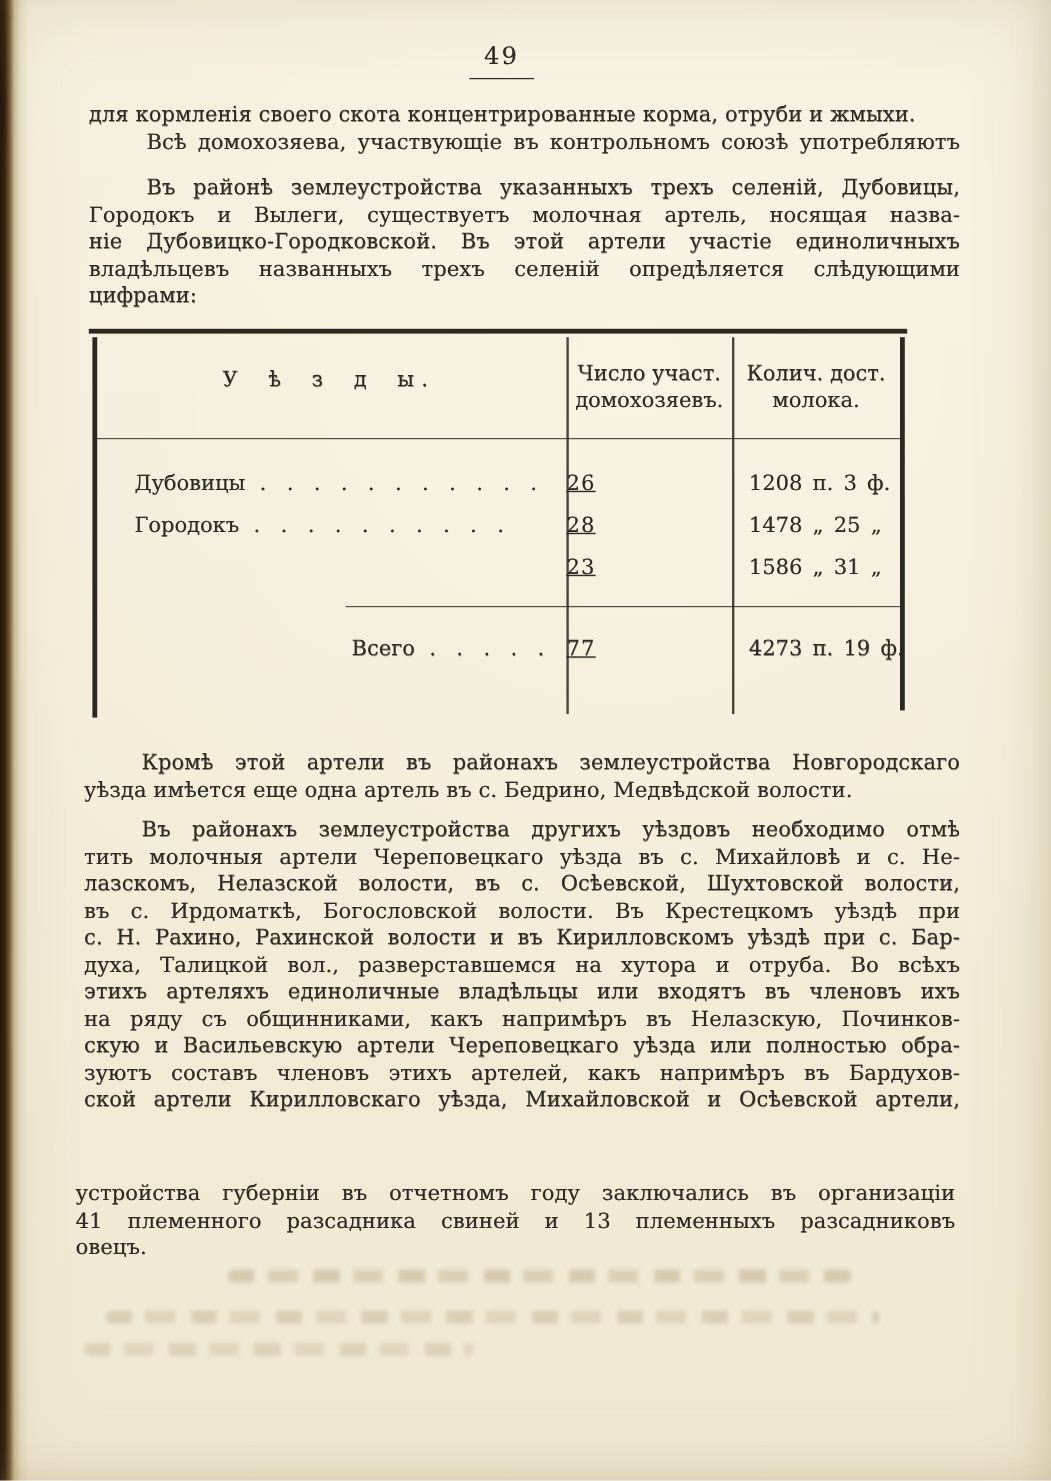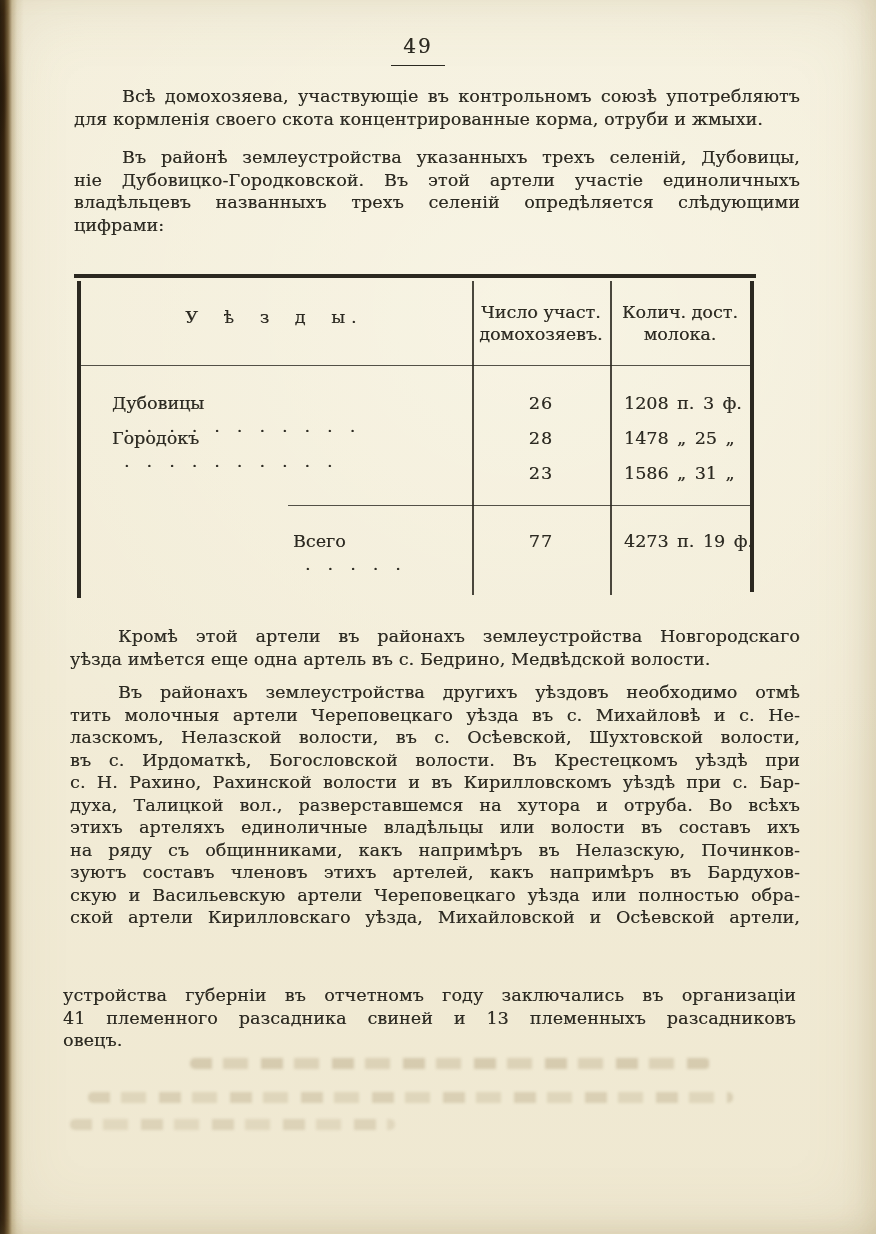--- a/index.html
+++ b/index.html
@@ -86,8 +86,8 @@
   </div>
 
   <div class="para p1">
+    <div class="line last">для кормленія своего скота концентрированные корма, отруби и жмыхи.</div>
     <div class="line first">Всѣ домохозяева, участвующіе въ контрольномъ союзѣ употребляютъ</div>
-    <div class="line last">для кормленія своего скота концентрированные корма, отруби и жмыхи.</div>
   </div>
 
   <div class="para p2">

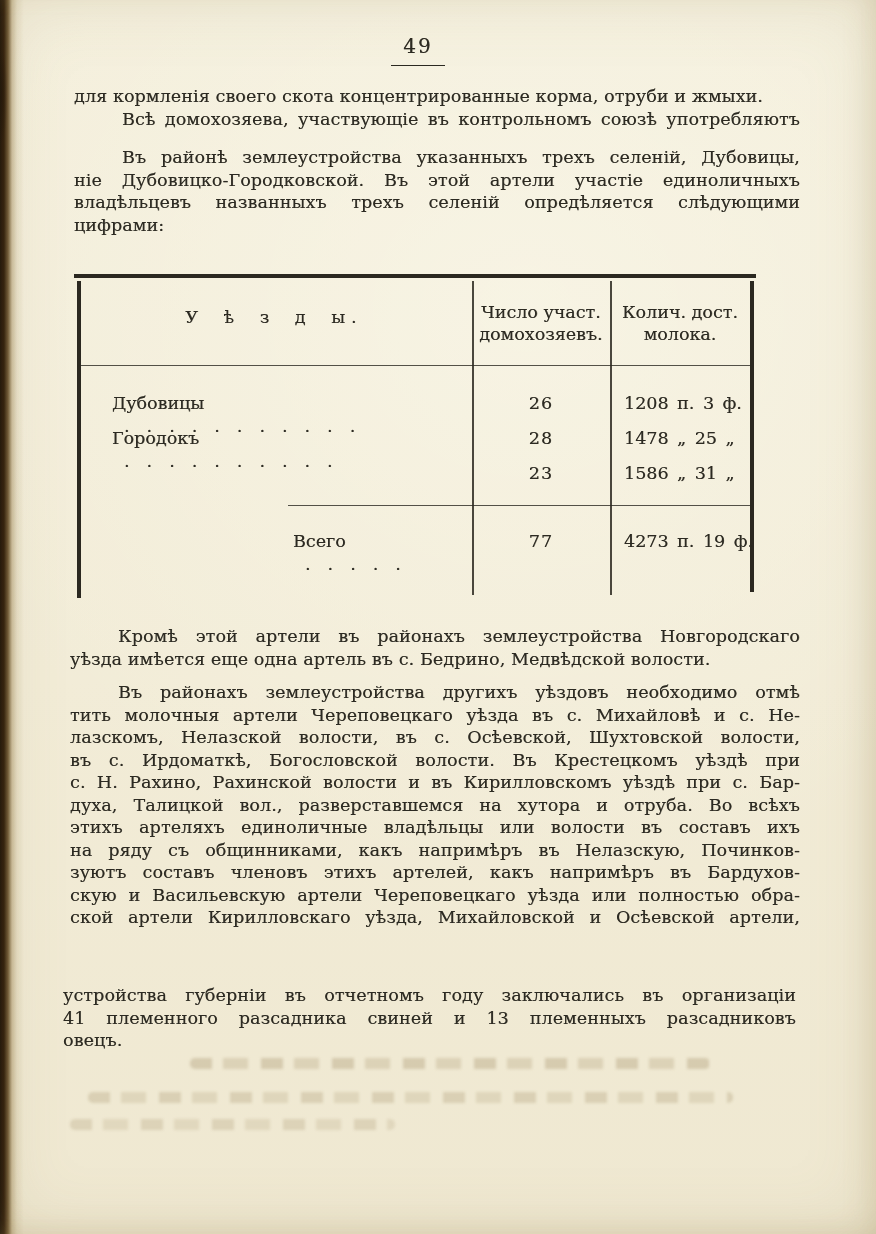--- a/index.html
+++ b/index.html
@@ -92,6 +92,7 @@
 
   <div class="para p2">
     <div class="line first">Въ районѣ землеустройства указанныхъ трехъ селеній, Дубовицы,</div>
+    <div class="line">Городокъ и Вылеги, существуетъ молочная артель, носящая назва-</div>
     <div class="line">ніе Дубовицко-Городковской. Въ этой артели участіе единоличныхъ</div>
     <div class="line">владѣльцевъ названныхъ трехъ селеній опредѣляется слѣдующими</div>
     <div class="line last">цифрами:</div>

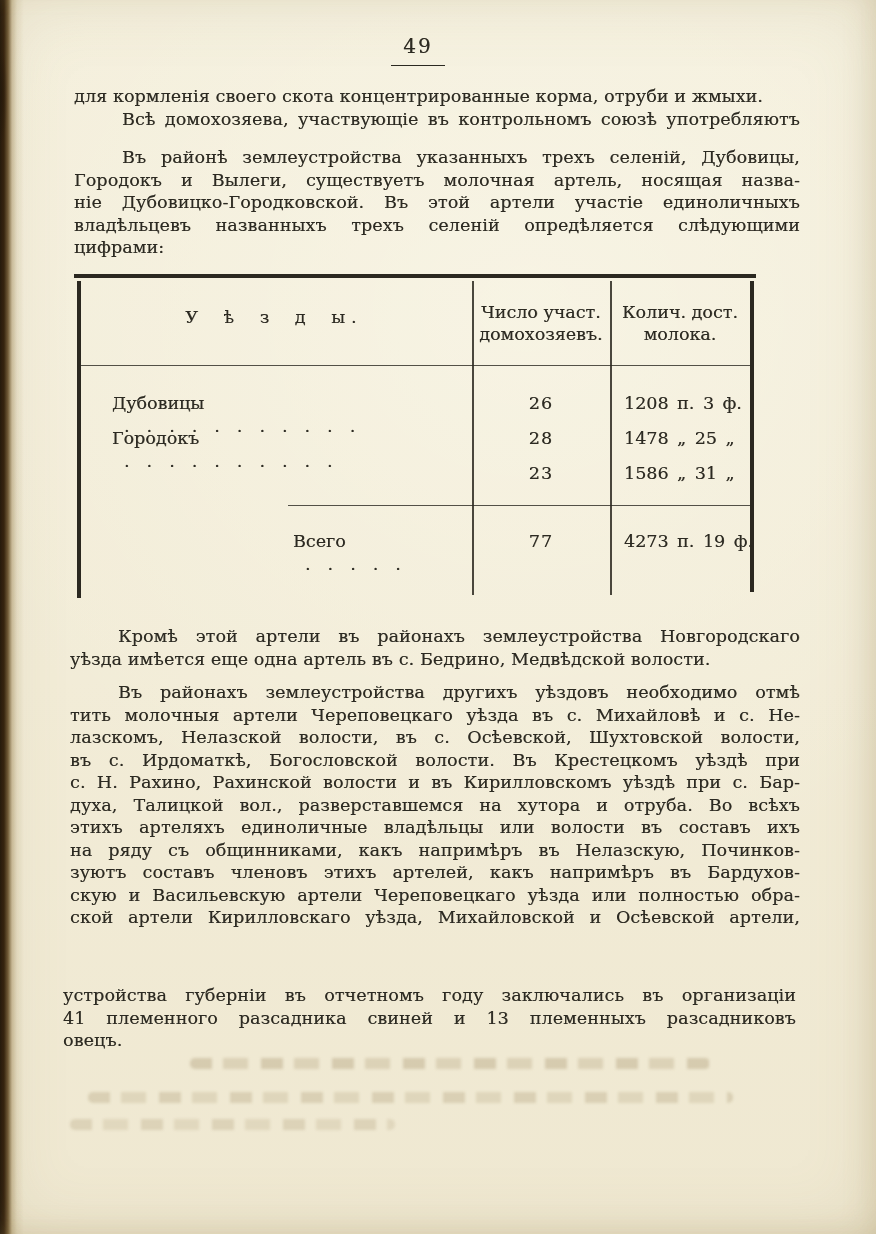--- a/index.html
+++ b/index.html
@@ -62,7 +62,7 @@
 
   .trow{position:absolute;left:0;width:678px;height:23px;line-height:23px;}
   .r1{top:118px;} .r2{top:153px;} .r3{top:188px;} .rt{top:256px;}
-  .tlabel{position:absolute;left:36px;right:308px;display:flex;align-items:baseline;overflow:hidden;flex-direction:column;}
+  .tlabel{position:absolute;left:36px;right:308px;display:flex;align-items:baseline;overflow:hidden;}
   .rt .tlabel{left:217px;right:292px;}
   .leader{flex:1;overflow:hidden;white-space:nowrap;letter-spacing:17px;padding-left:12px;}
   .tnum{position:absolute;left:396px;width:138px;text-align:center;letter-spacing:1px;}

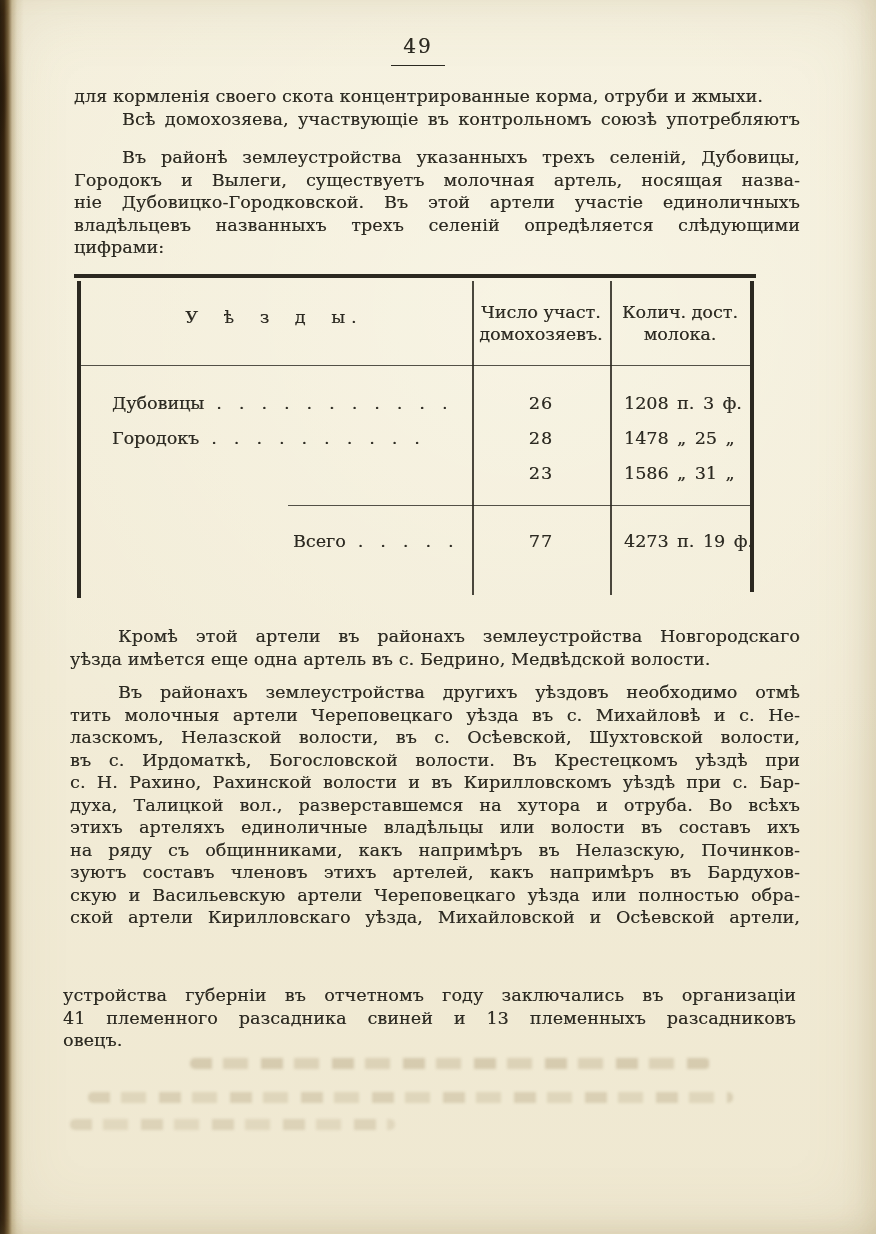--- a/index.html
+++ b/index.html
@@ -65,7 +65,7 @@
   .tlabel{position:absolute;left:36px;right:308px;display:flex;align-items:baseline;overflow:hidden;}
   .rt .tlabel{left:217px;right:292px;}
   .leader{flex:1;overflow:hidden;white-space:nowrap;letter-spacing:17px;padding-left:12px;}
-  .tnum{position:absolute;left:396px;width:138px;text-align:center;letter-spacing:1px;}
+  .tnum{position:absolute;left:396px;width:138px;letter-spacing:1px;text-decoration:underline;}
   .tmilk{position:absolute;left:548px;width:128px;word-spacing:3px;white-space:nowrap;}
 
   

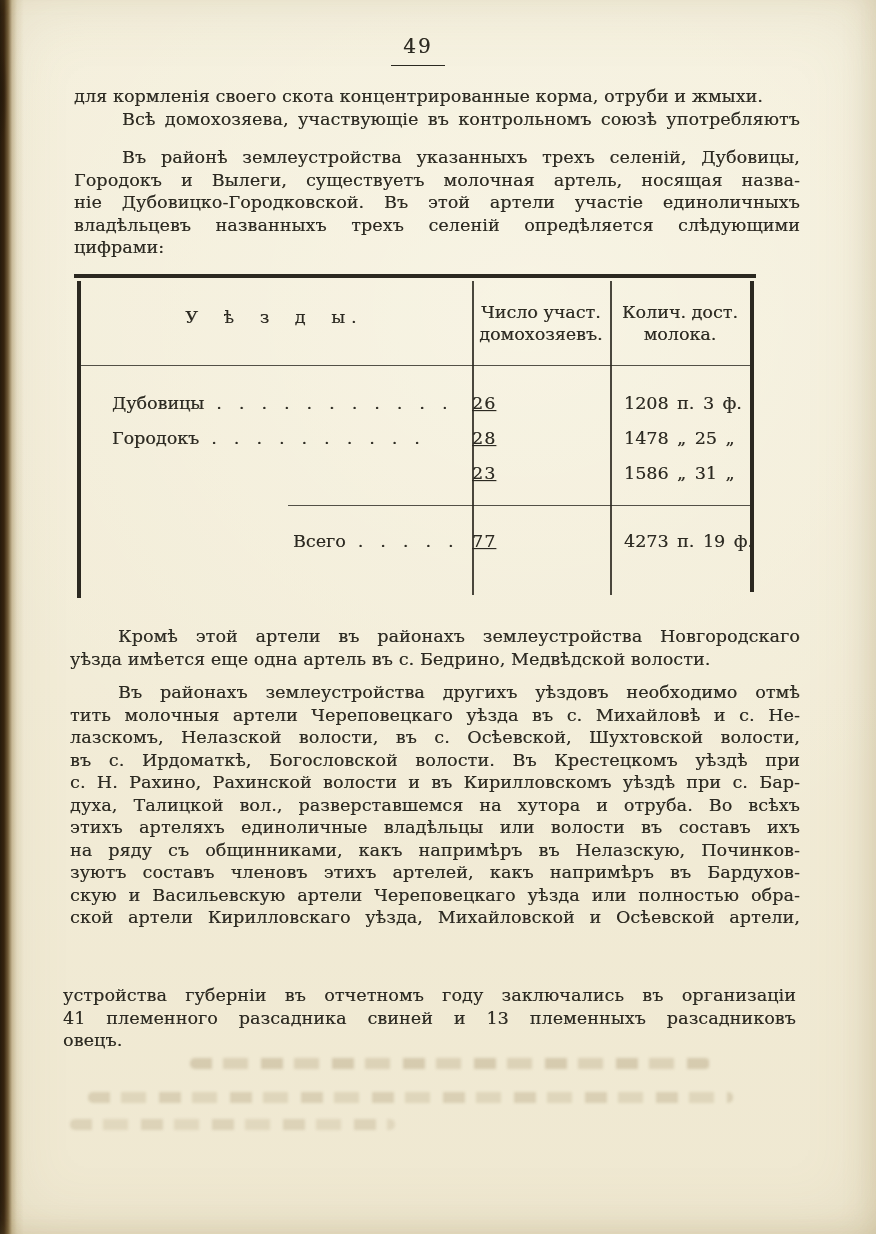--- a/index.html
+++ b/index.html
@@ -159,7 +159,7 @@
     <div class="line">въ с. Ирдоматкѣ, Богословской волости. Въ Крестецкомъ уѣздѣ при</div>
     <div class="line">с. Н. Рахино, Рахинской волости и въ Кирилловскомъ уѣздѣ при с. Бар-</div>
     <div class="line">духа, Талицкой вол., разверставшемся на хутора и отруба. Во всѣхъ</div>
-    <div class="line">этихъ артеляхъ единоличные владѣльцы или волости въ составъ ихъ</div>
+    <div class="line">этихъ артеляхъ единоличные владѣльцы или входятъ въ членовъ ихъ</div>
     <div class="line">на ряду съ общинниками, какъ напримѣръ въ Нелазскую, Починков-</div>
     <div class="line">зуютъ составъ членовъ этихъ артелей, какъ напримѣръ въ Бардухов-</div>
     <div class="line">скую и Васильевскую артели Череповецкаго уѣзда или полностью обра-</div>

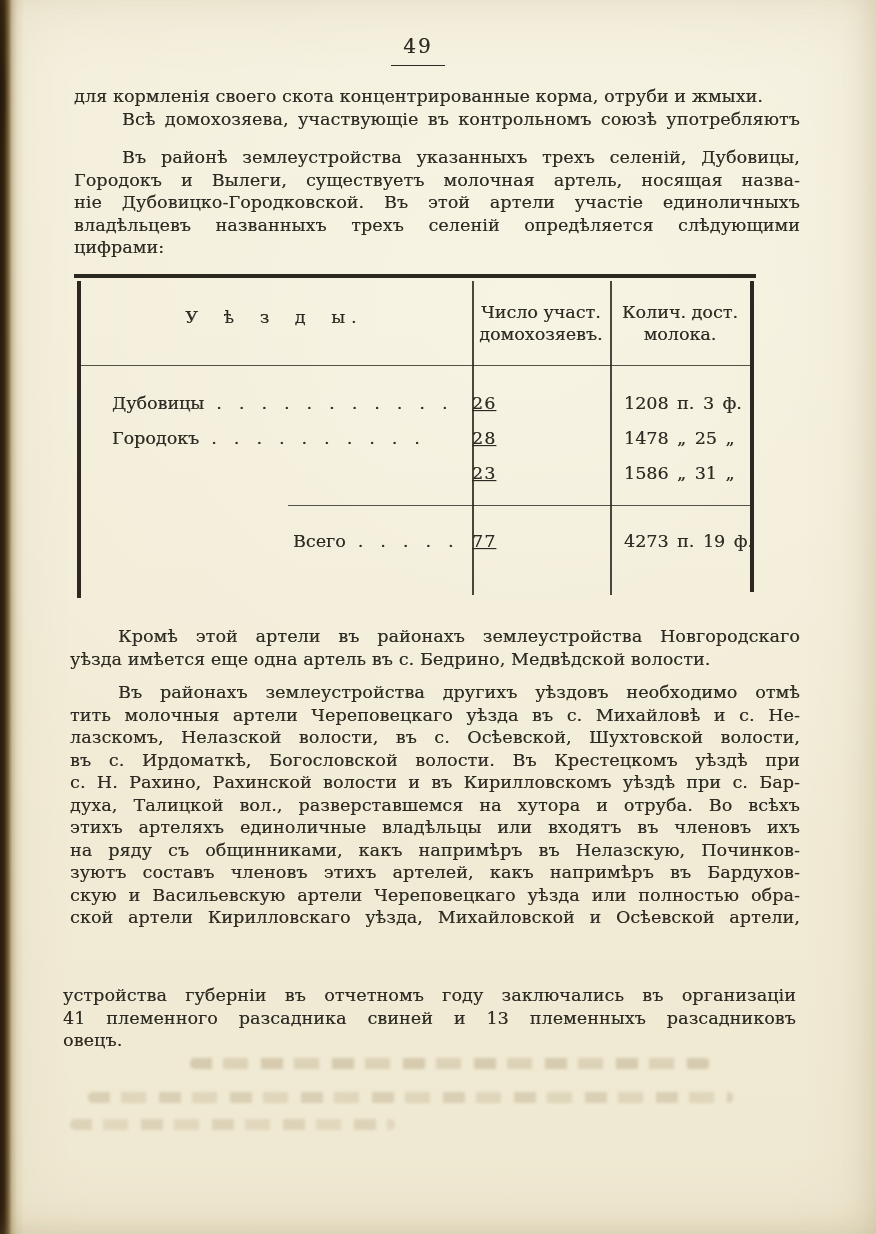--- a/index.html
+++ b/index.html
@@ -161,8 +161,8 @@
     <div class="line">духа, Талицкой вол., разверставшемся на хутора и отруба. Во всѣхъ</div>
     <div class="line">этихъ артеляхъ единоличные владѣльцы или входятъ въ членовъ ихъ</div>
     <div class="line">на ряду съ общинниками, какъ напримѣръ въ Нелазскую, Починков-</div>
+    <div class="line">скую и Васильевскую артели Череповецкаго уѣзда или полностью обра-</div>
     <div class="line">зуютъ составъ членовъ этихъ артелей, какъ напримѣръ въ Бардухов-</div>
-    <div class="line">скую и Васильевскую артели Череповецкаго уѣзда или полностью обра-</div>
     <div class="line">ской артели Кирилловскаго уѣзда, Михайловской и Осѣевской артели,</div>
   </div>
 

